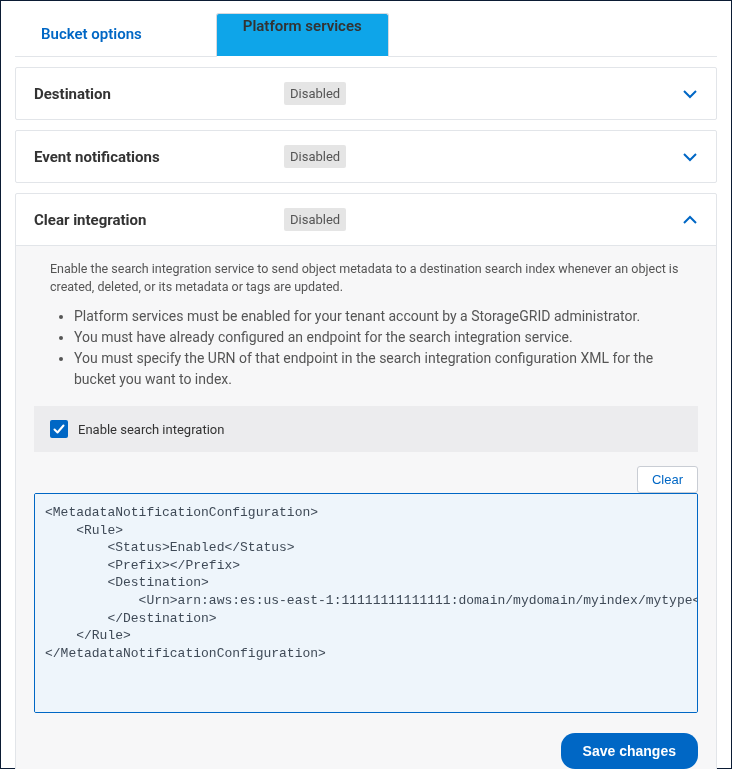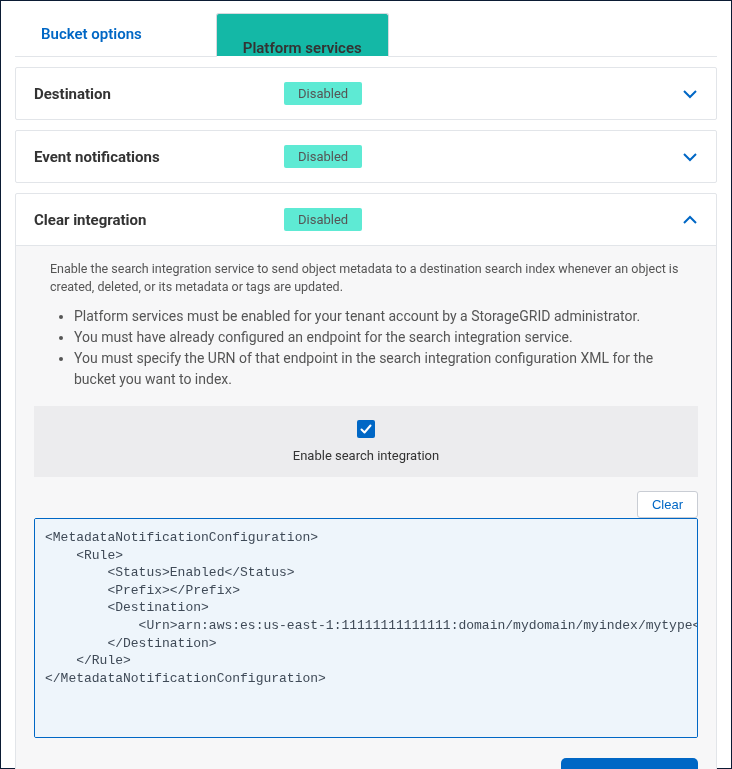--- a/index.html
+++ b/index.html
@@ -39,9 +39,9 @@
     border:1px solid #d6d9de;
     border-bottom:1px solid #fff;
     border-radius:3px 3px 0 0;
-    background:#14b8a6;
+    background:#0ea5e9;
     margin-bottom:-1px;
-    padding-top:25px;
+    padding-top:3px;
   }
   .tab-fill { flex:1; }
   

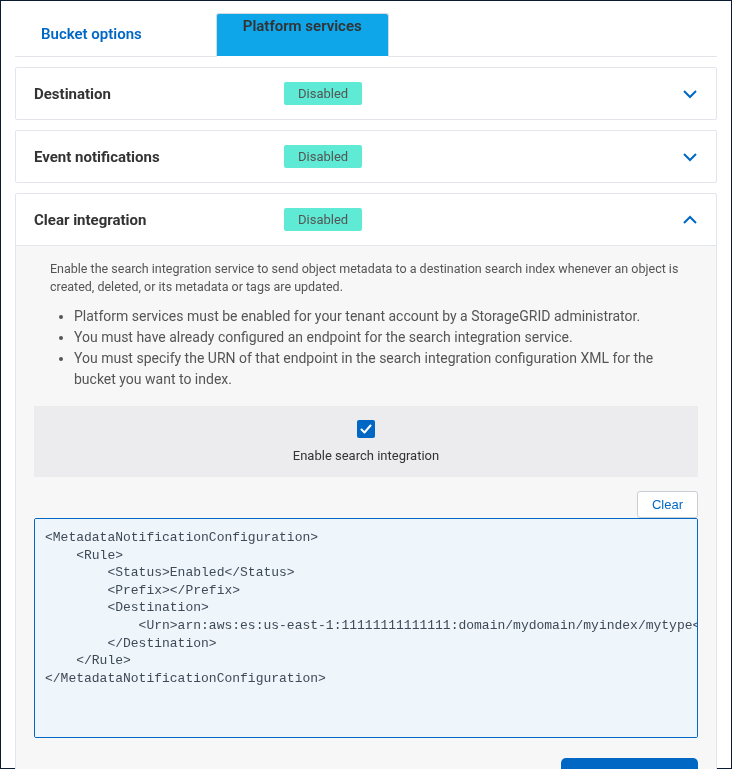--- a/index.html
+++ b/index.html
@@ -64,10 +64,10 @@
     width:250px;
   }
   .badge {
-    background:#5eead4;
+    background:#e5e5e5;
     color:#555;
     font-size:13px;
-    padding:4px 14px;
+    padding:4px 6px;
     border-radius:2px;
   }
   .spacer-flex { flex:1; }

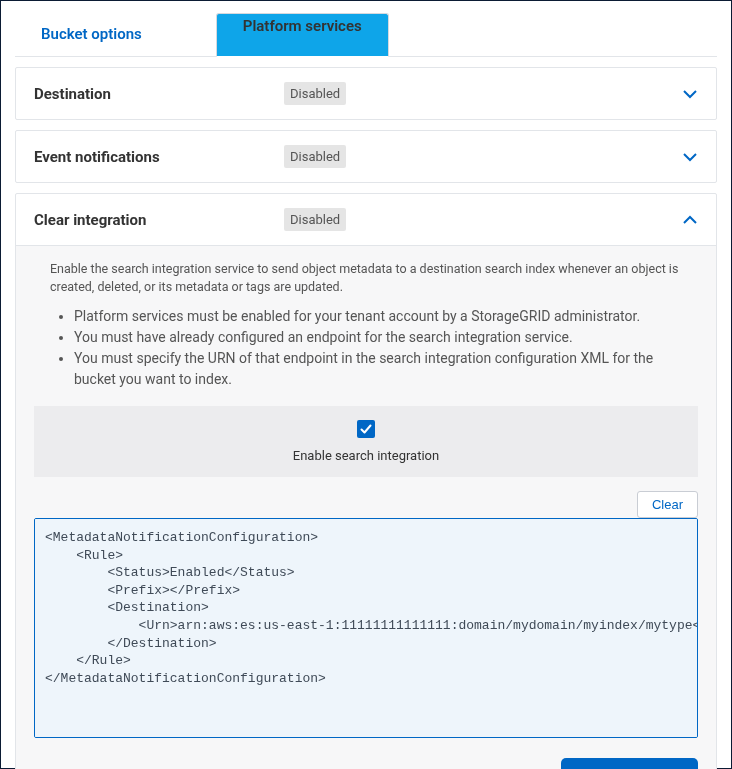--- a/index.html
+++ b/index.html
@@ -100,7 +100,6 @@
     align-items:center;
     gap:10px;
     margin:4px 0 14px 0;
-    flex-direction:column;
   }
   .checkbox {
     width:18px;

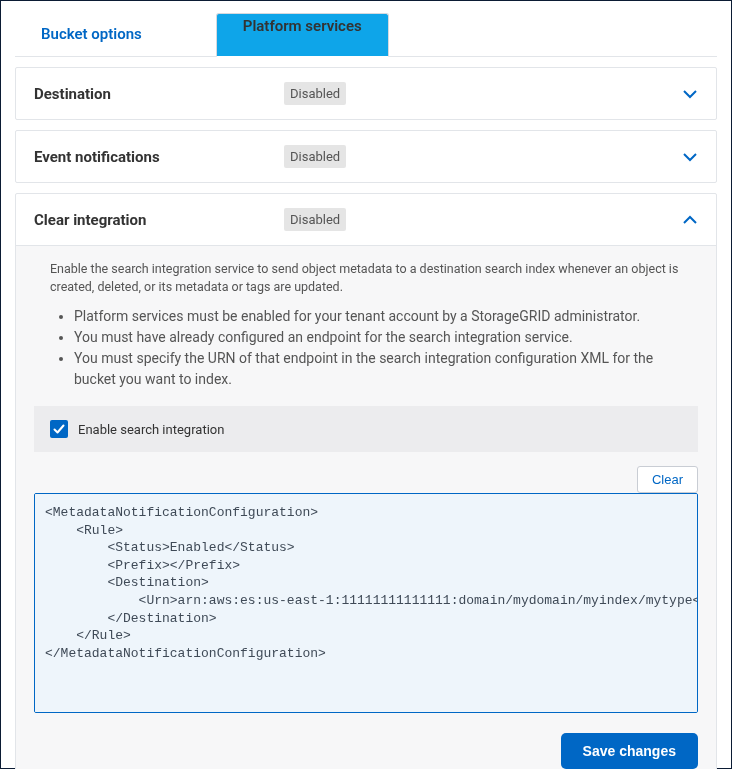--- a/index.html
+++ b/index.html
@@ -157,7 +157,7 @@
     font-size:14px;
     font-weight:600;
     padding:10px 22px;
-    border-radius:5px;
+    border-radius:14px;
     cursor:pointer;
   }
 </style>

